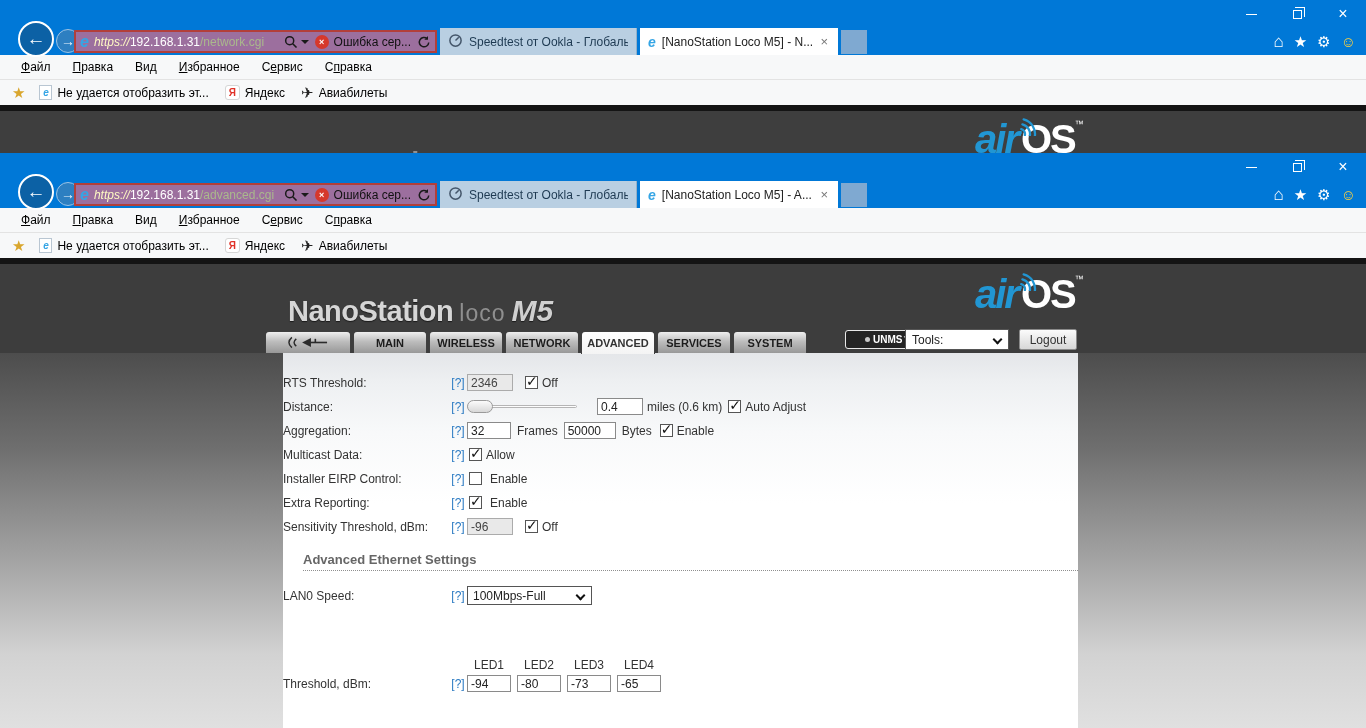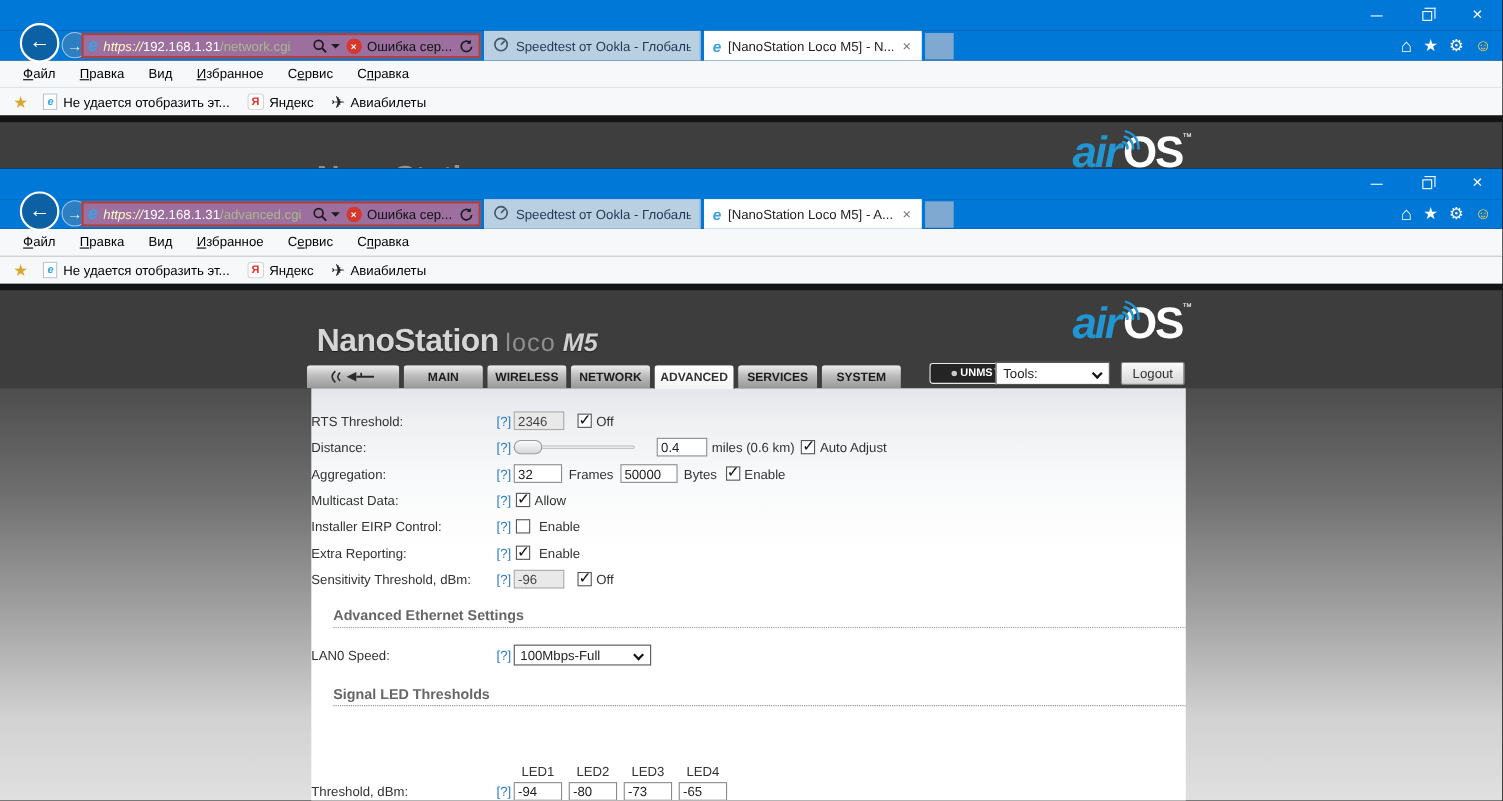--- a/index.html
+++ b/index.html
@@ -76,7 +76,7 @@
   .nslogo { position:absolute; white-space:nowrap; }
   .ns1 { font-size:29px; font-weight:bold; color:#d6d6d6; letter-spacing:-0.5px; text-shadow:0 1px 1px #1a1a1a; }
   .ns2 { font-size:23px; font-weight:300; color:#8f8f8f; margin-left:6px; letter-spacing:1px; }
-  .ns3 { font-size:23px; font-weight:bold; font-style:italic; color:#d0d0d0; margin-left:6px; text-shadow:0 1px 1px #1a1a1a; }
+  .ns3 { font-size:30px; font-weight:bold; font-style:italic; color:#d0d0d0; margin-left:6px; text-shadow:0 1px 1px #1a1a1a; }
   .airos { position:absolute; white-space:nowrap; height:46px; }
   .airos .air { font-size:40px; line-height:44px; font-weight:bold; font-style:italic; color:#2196d3; letter-spacing:-2px; }
   .airos .os { font-size:40px; line-height:44px; font-weight:bold; color:#fff; letter-spacing:-2px; margin-left:3px; }

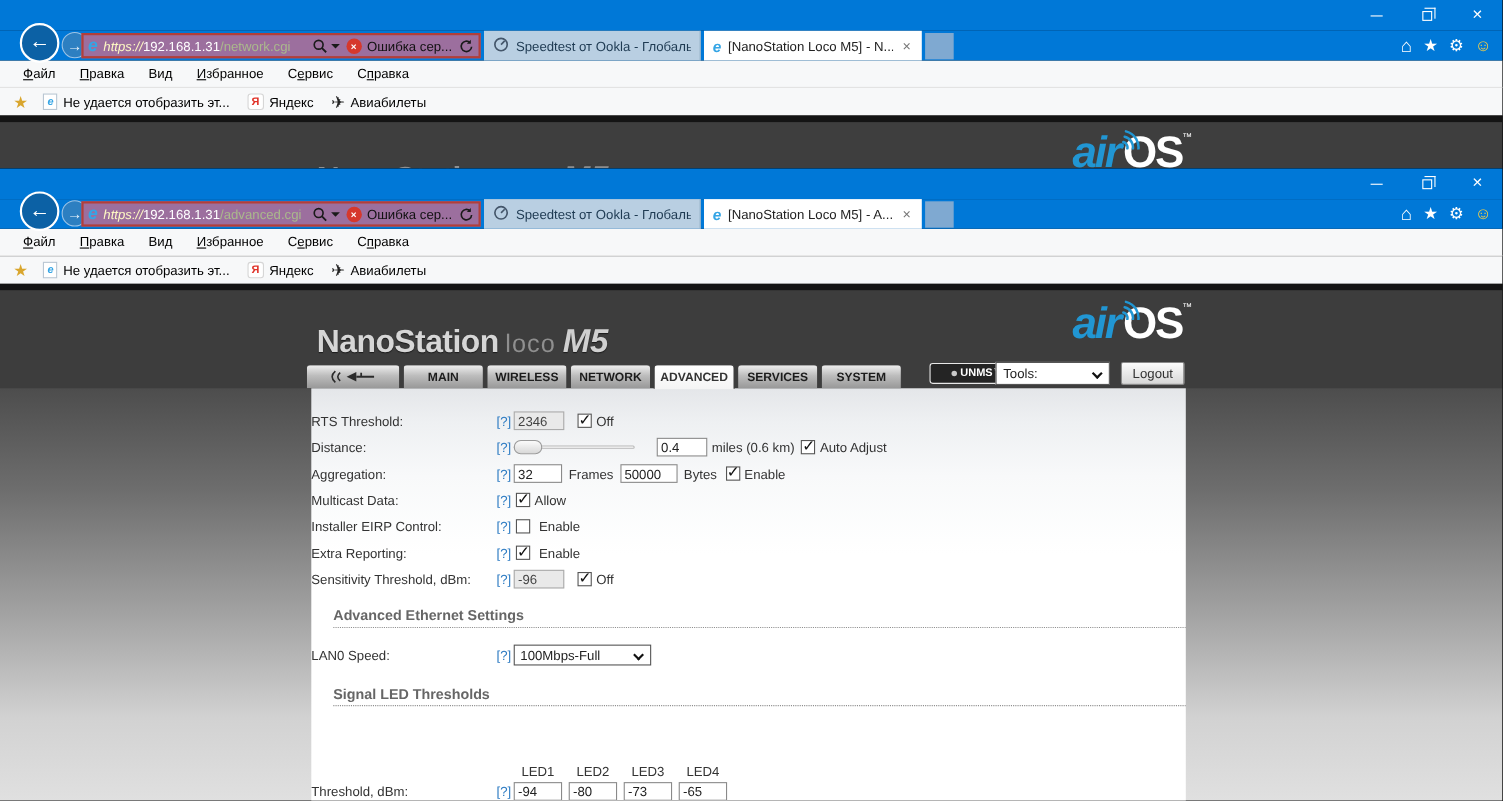--- a/index.html
+++ b/index.html
@@ -83,7 +83,7 @@
   .airos .tm { font-size:9px; color:#fff; vertical-align:top; line-height:14px; }
   .wifi { position:absolute; left:41px; top:-3px; }
 
-  .ptabs { position:absolute; left:278px; bottom:0; display:flex; gap:2px; align-items:flex-end; z-index:2; }
+  .ptabs { position:absolute; left:265px; bottom:0; display:flex; gap:2px; align-items:flex-end; z-index:2; }
   .ptab { height:22px; width:74px; border:1px solid #3f3f3f; border-bottom:none; border-radius:4px 4px 0 0;
     background:linear-gradient(180deg,#efefef,#bdbdbd 45%,#989898); font-size:11px; font-weight:bold;
     color:#1c1c1c; display:flex; align-items:center; justify-content:center; }

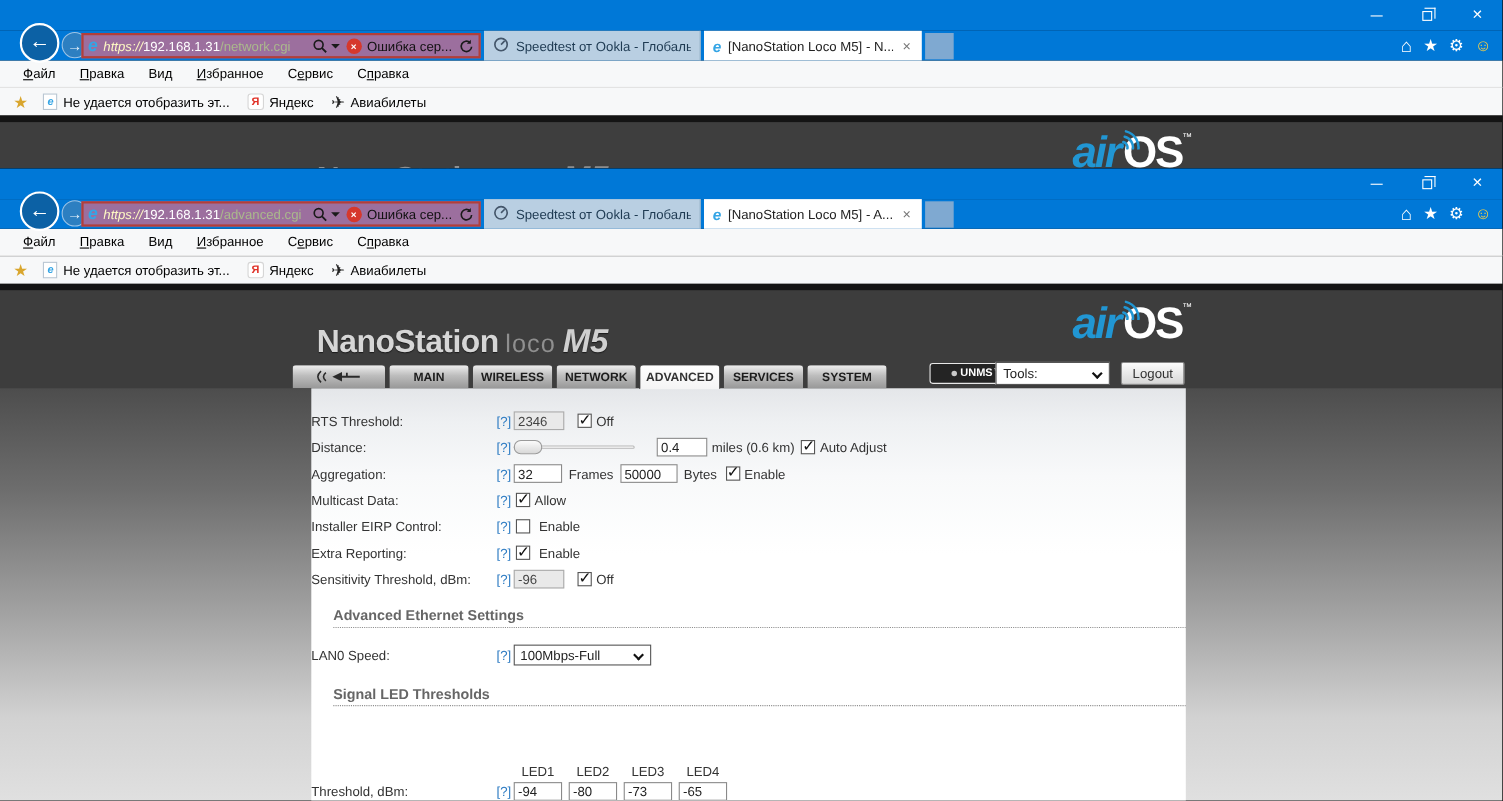--- a/index.html
+++ b/index.html
@@ -445,7 +445,6 @@
             </span>
         </div>
 
-        <div class="section s3">Signal LED Thresholds</div>
 
         <div class="ledhead">
           <span>LED1</span>

